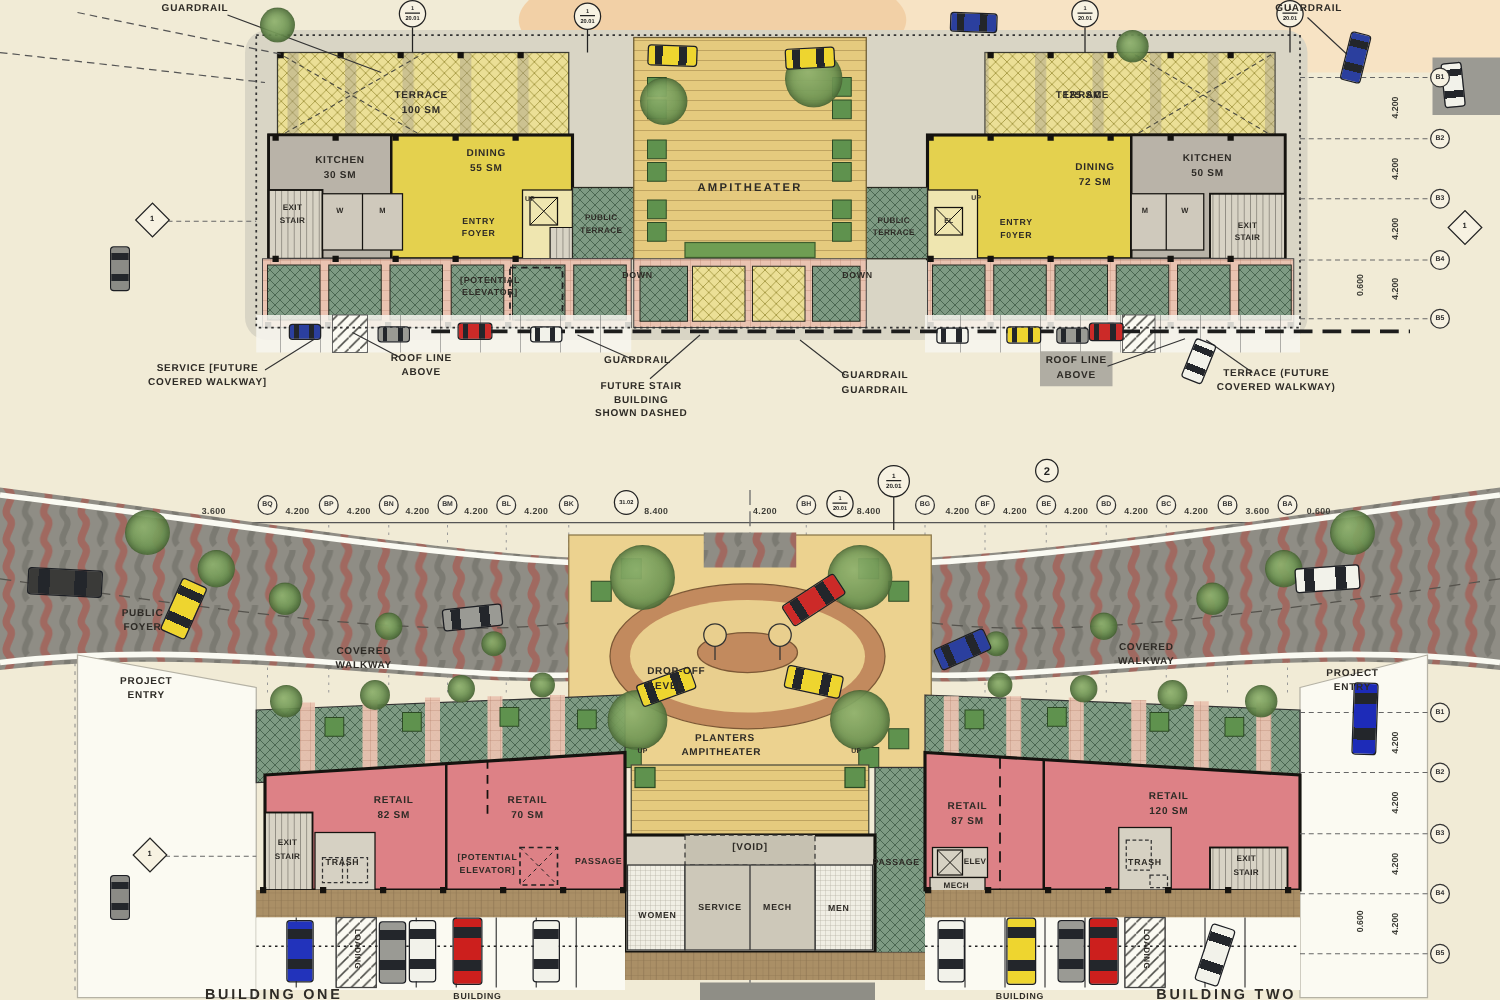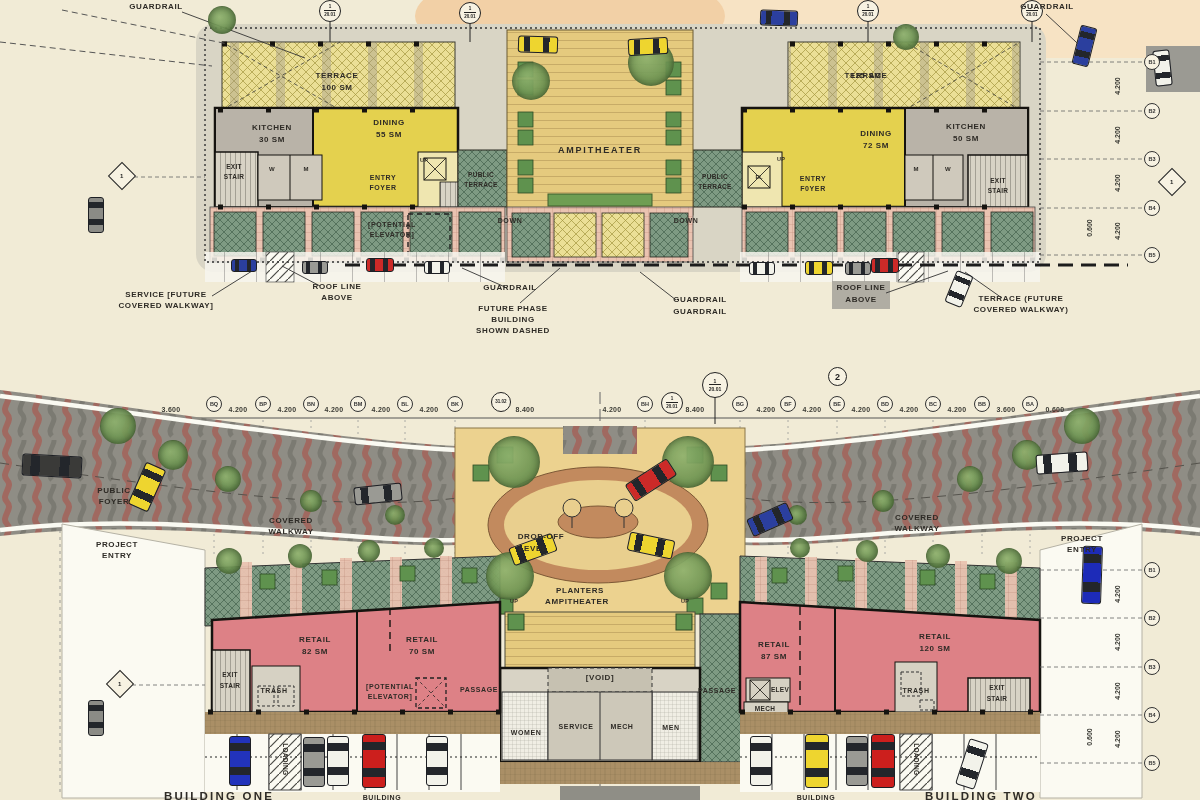--- a/index.html
+++ b/index.html
@@ -412,7 +412,7 @@
 <div class="lbl" style="left:337px;top:283px">ROOF LINE</div>
 <div class="lbl" style="left:337px;top:294px">ABOVE</div>
 <div class="lbl" style="left:510px;top:284px">GUARDRAIL</div>
-<div class="lbl" style="left:513px;top:305px">FUTURE PHASE</div>
+<div class="lbl" style="left:513px;top:305px">FUTURE STAIR</div>
 <div class="lbl" style="left:513px;top:316px">BUILDING</div>
 <div class="lbl" style="left:513px;top:327px">SHOWN DASHED</div>
 <div class="lbl" style="left:700px;top:296px">GUARDRAIL</div>

